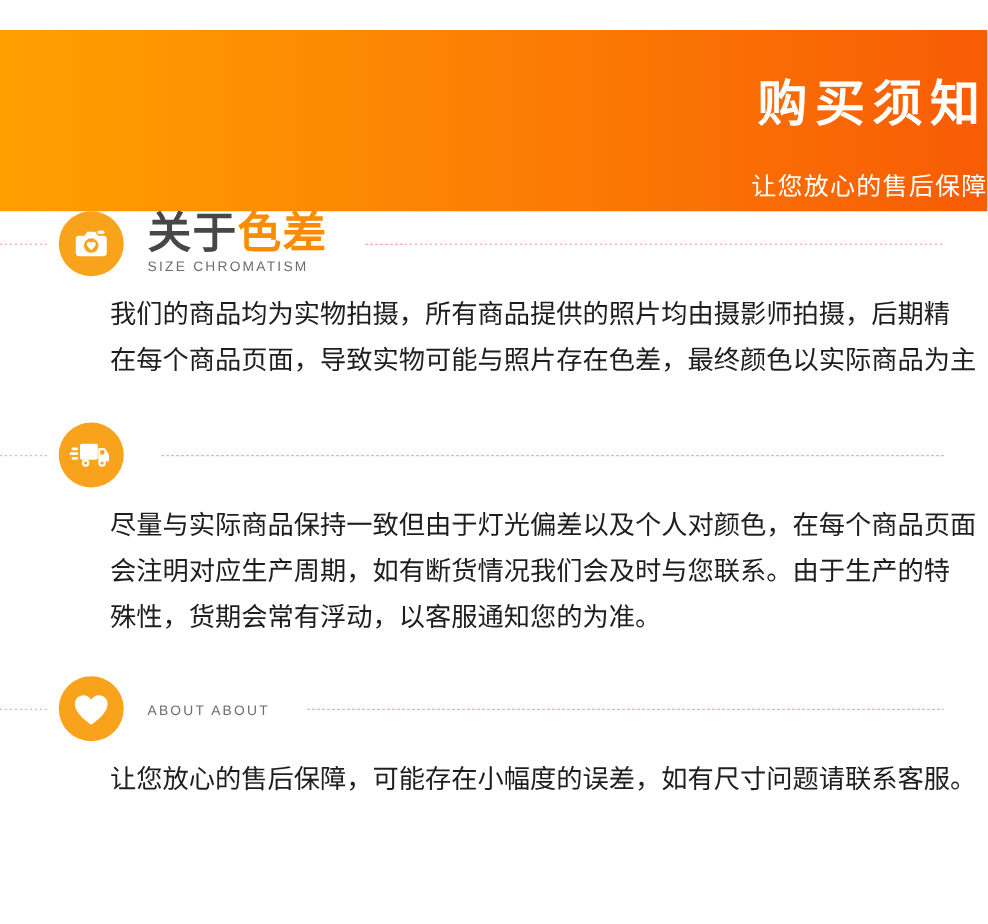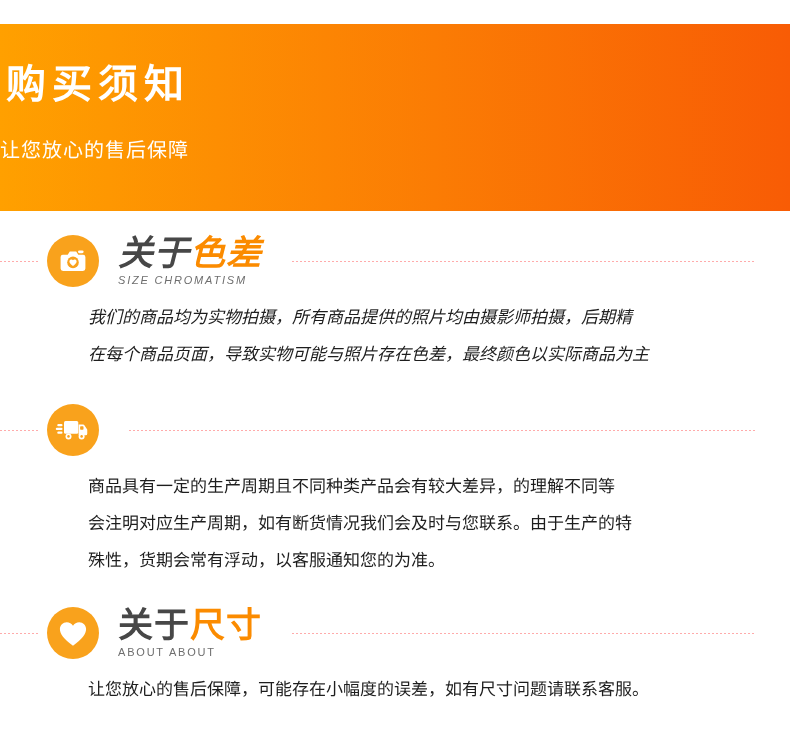--- a/index.html
+++ b/index.html
@@ -9,9 +9,9 @@
   }
   
   .banner{
-    margin-top:24px;height:187px;width:790px;
+    margin-top:24px;height:145px;width:790px;
     background:linear-gradient(to right,#ffa000 0%,#fb7c04 55%,#f85c05 100%);
-    text-align:left;color:#ffffff;
+    text-align:right;color:#ffffff;
   }
   .banner-title{
     padding-top:40px;font-size:40px;line-height:40px;font-weight:700;

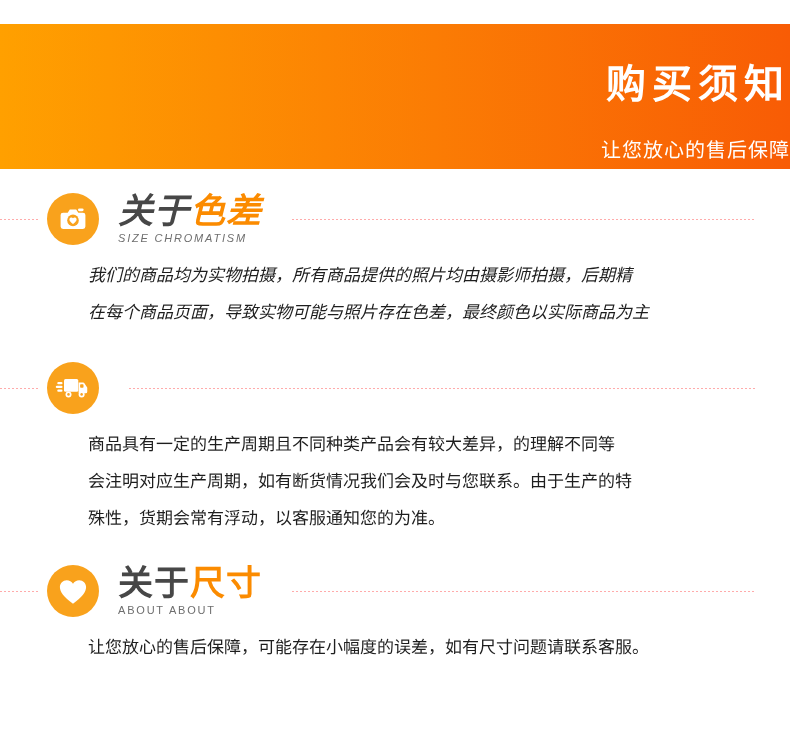--- a/index.html
+++ b/index.html
@@ -53,7 +53,7 @@
   .para-line{
     font-size:17px;line-height:37px;white-space:nowrap;letter-spacing:0;
   }
-  .sec1{margin-top:24px;font-style:italic;}
+  .sec1{}
   .sec2{margin-top:31px;}
   .sec3{margin-top:28px;}
 </style>

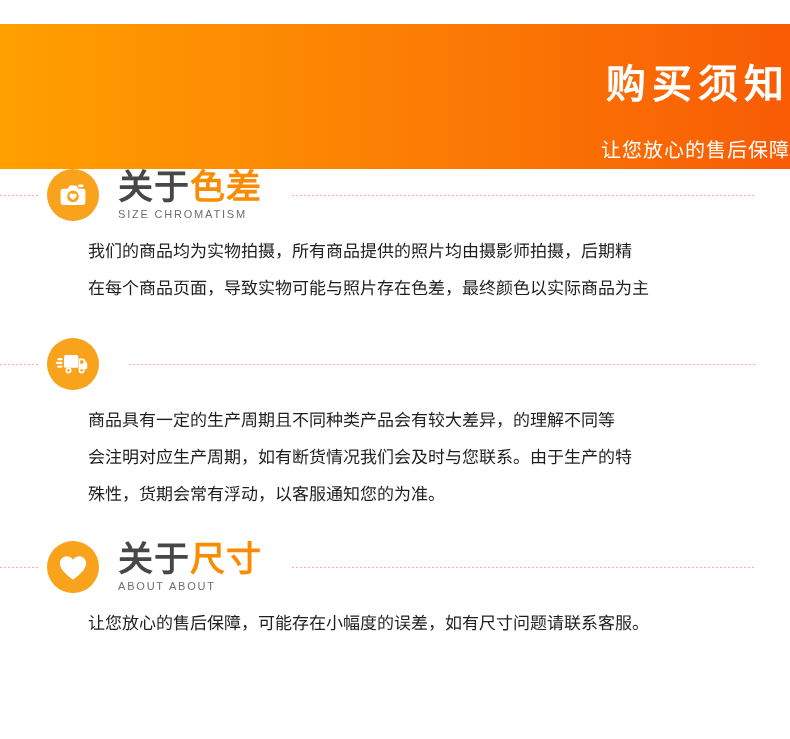--- a/index.html
+++ b/index.html
@@ -51,7 +51,7 @@
   
   .paragraph{margin:12px 0 0 88px;color:#1e1e1e;}
   .para-line{
-    font-size:17px;line-height:37px;white-space:nowrap;letter-spacing:0;
+    font-size:21px;line-height:37px;white-space:nowrap;letter-spacing:0;
   }
   .sec1{}
   .sec2{margin-top:31px;}

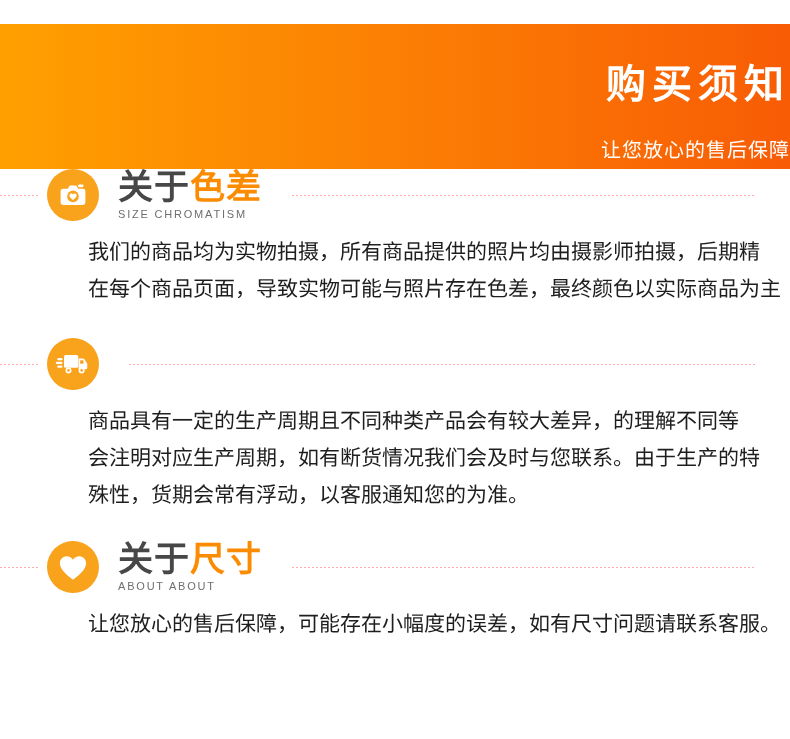--- a/index.html
+++ b/index.html
@@ -108,7 +108,7 @@
     <div class="dash-right"></div>
   </div>
   <div class="paragraph">
-    <div class="para-line">商品具有一定的生产周期且不同种类产品会有较大差异，的理解不同等</div>
+    <div class="para-line">尽量与实际商品保持一致但由于灯光偏差以及个人对颜色，在每个商品页面</div>
     <div class="para-line">会注明对应生产周期，如有断货情况我们会及时与您联系。由于生产的特</div>
     <div class="para-line">殊性，货期会常有浮动，以客服通知您的为准。</div>
   </div>

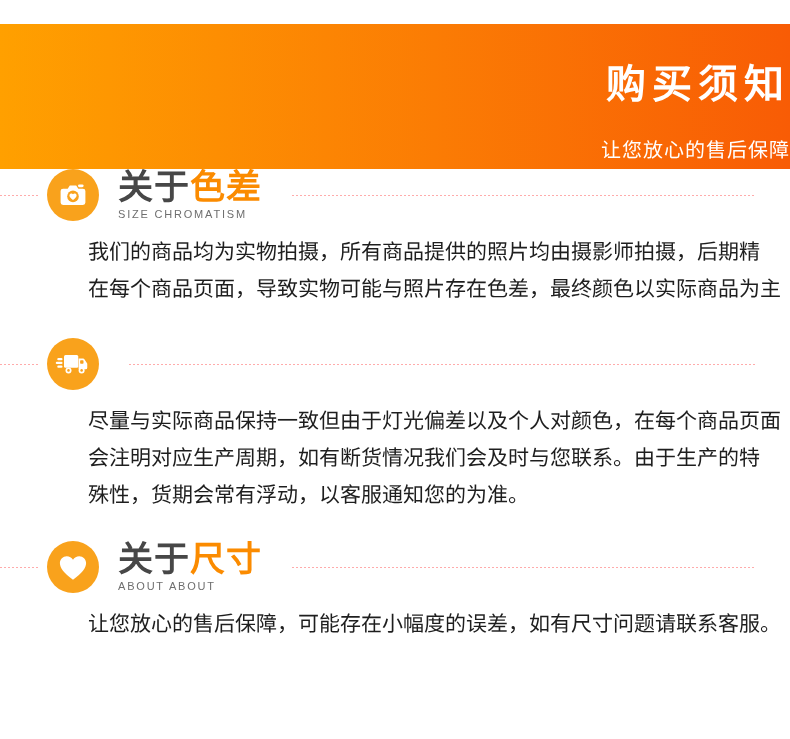--- a/index.html
+++ b/index.html
@@ -123,7 +123,6 @@
       </svg>
     </div>
     <div class="heading-block">
-      <div class="heading"><span>关于</span><span class="hl">尺寸</span></div>
       <div class="heading-sub">ABOUT ABOUT</div>
     </div>
     <div class="dash-right"></div>

